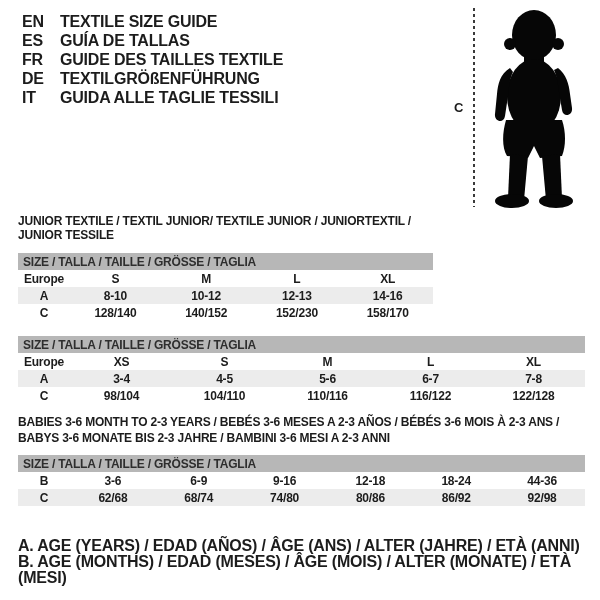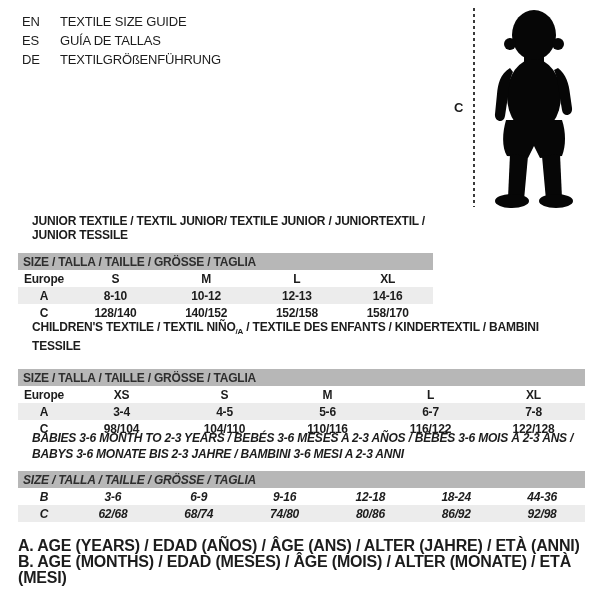--- a/index.html
+++ b/index.html
@@ -10,7 +10,7 @@
   }
   
   .lang-block { position:absolute; left:22px; top:12px; }
-  .lang-row { display:flex; line-height:19px; font-size:13px; font-weight:normal; }
+  .lang-row { display:flex; line-height:19px; font-size:16px; font-weight:bold; }
   .lang-code { width:38px; flex:0 0 38px; }
   
   .dash-line { position:absolute; left:473px; top:8px; width:2px; height:199px;

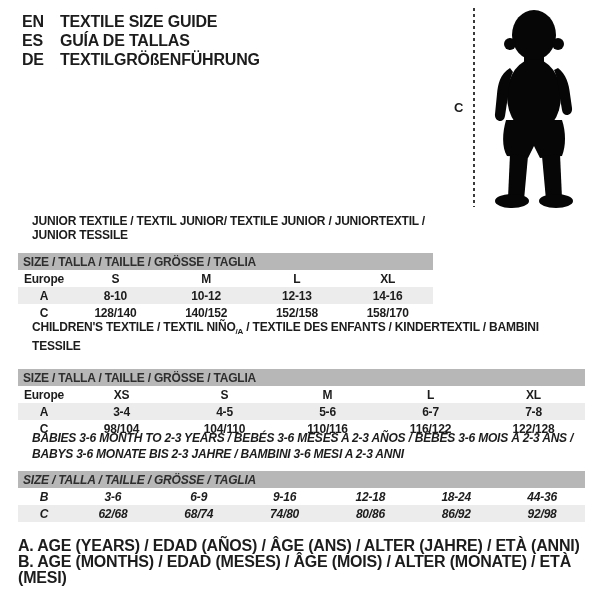--- a/index.html
+++ b/index.html
@@ -51,6 +51,10 @@
     <div class="lang-row">
       <span class="lang-code">ES</span>
       <span class="lang-title">GUÍA DE TALLAS</span>
+    </div>
+    <div class="lang-row">
+      <span class="lang-code">FR</span>
+      <span class="lang-title">GUIDE DES TAILLES TEXTILE</span>
     </div>
     <div class="lang-row">
       <span class="lang-code">DE</span>

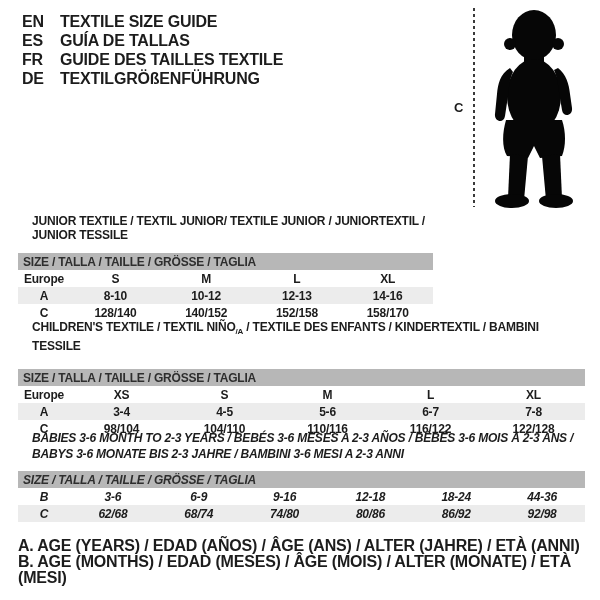--- a/index.html
+++ b/index.html
@@ -59,6 +59,10 @@
     <div class="lang-row">
       <span class="lang-code">DE</span>
       <span class="lang-title">TEXTILGRÖßENFÜHRUNG</span>
+    </div>
+    <div class="lang-row">
+      <span class="lang-code">IT</span>
+      <span class="lang-title">GUIDA ALLE TAGLIE TESSILI</span>
     </div>
   </div>
 

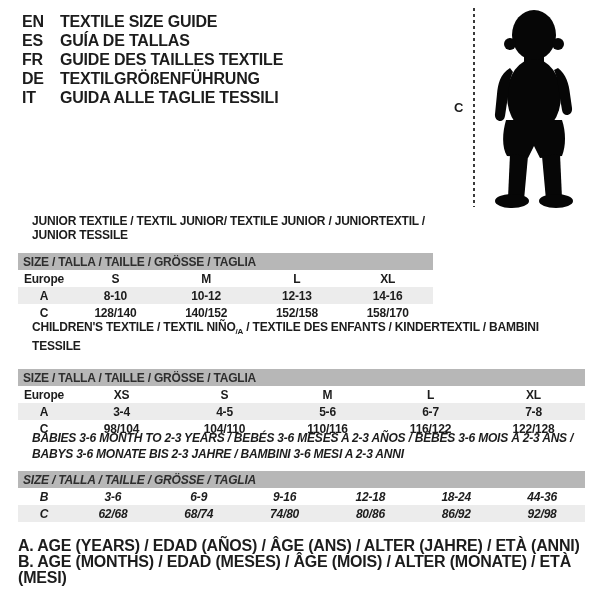--- a/index.html
+++ b/index.html
@@ -19,7 +19,7 @@
   .silhouette { position:absolute; left:482px; top:8px; }
   
   .section { position:absolute; left:18px; }
-  .section-title { font-size:12px; font-weight:bold; line-height:14px;margin-left:14px; }
+  .section-title { font-size:12px; font-weight:bold; line-height:14px; }
   .sub { font-size:8px; vertical-align:sub; }
   .sec-junior { top:214px; width:415px; }
   .sec-junior table { margin-top:11px; }

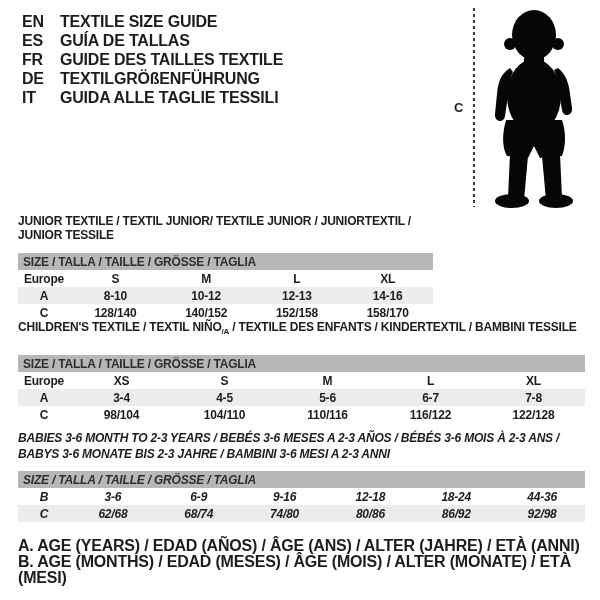--- a/index.html
+++ b/index.html
@@ -117,7 +117,7 @@
         <td class="rowhead">C</td>
         <td>128/140</td>
         <td>140/152</td>
-        <td>152/158</td>
+        <td>152/230</td>
         <td>158/170</td>
       </tr>
     </tbody>

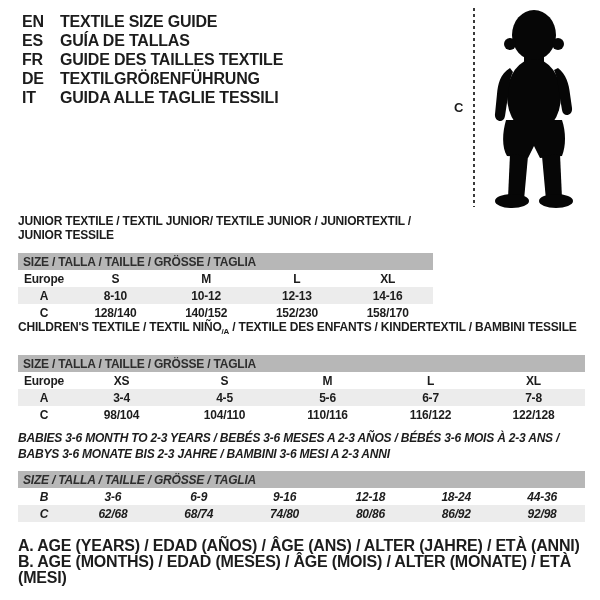--- a/index.html
+++ b/index.html
@@ -125,9 +125,6 @@
   </div>
 
   <div class="section sec-children">
-    <div class="section-title">
-      <span>CHILDREN'S TEXTILE / TEXTIL NIÑO</span><span class="sub">/A</span><span> / TEXTILE DES ENFANTS / KINDERTEXTIL / BAMBINI TESSILE</span>
-    </div>
     <table class="tbl">
       <colgroup>
           <col style="width:52px">

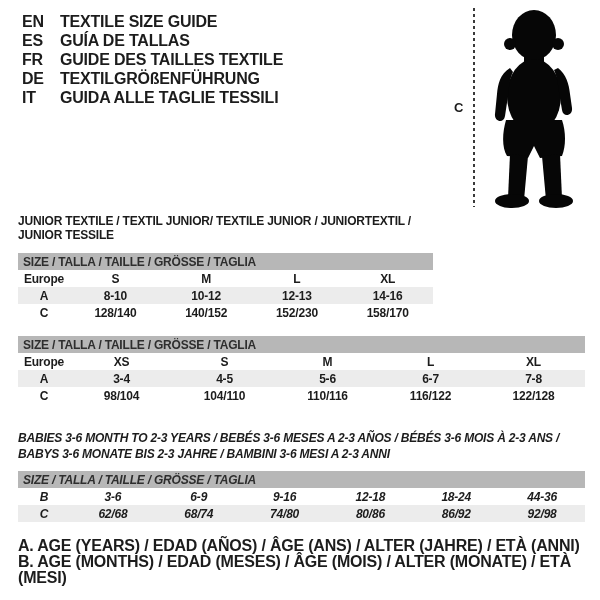--- a/index.html
+++ b/index.html
@@ -25,7 +25,7 @@
   .sec-junior table { margin-top:11px; }
   .sec-children { top:320px; width:567px; }
   .sec-children table { margin-top:16px; }
-  .sec-babies { top:430px; width:567px;font-style:italic; }
+  .sec-babies { top:414px; width:567px; }
   .sec-babies .section-title { line-height:16px; }
   .sec-babies table { margin-top:9px; }
   table.tbl { border-collapse:collapse; table-layout:fixed; width:100%;

